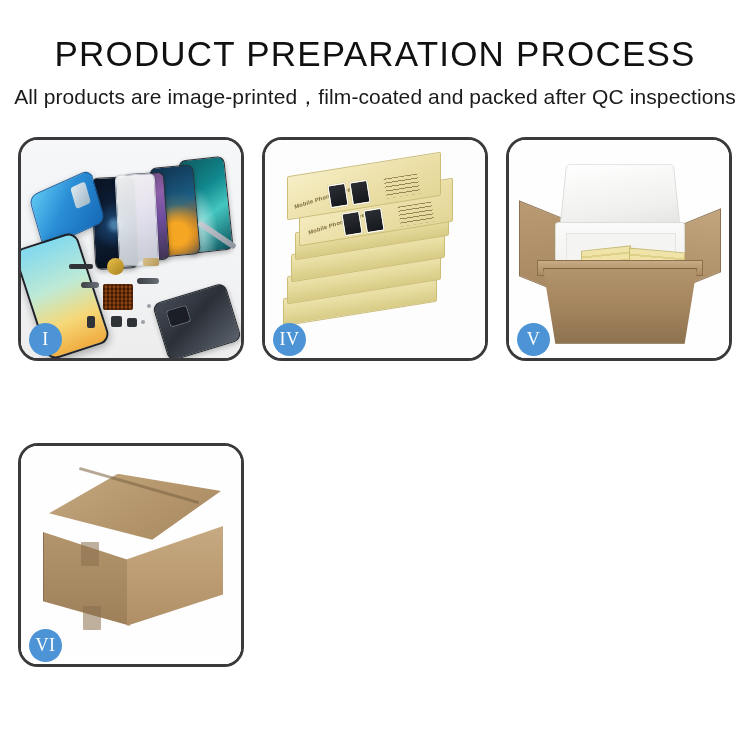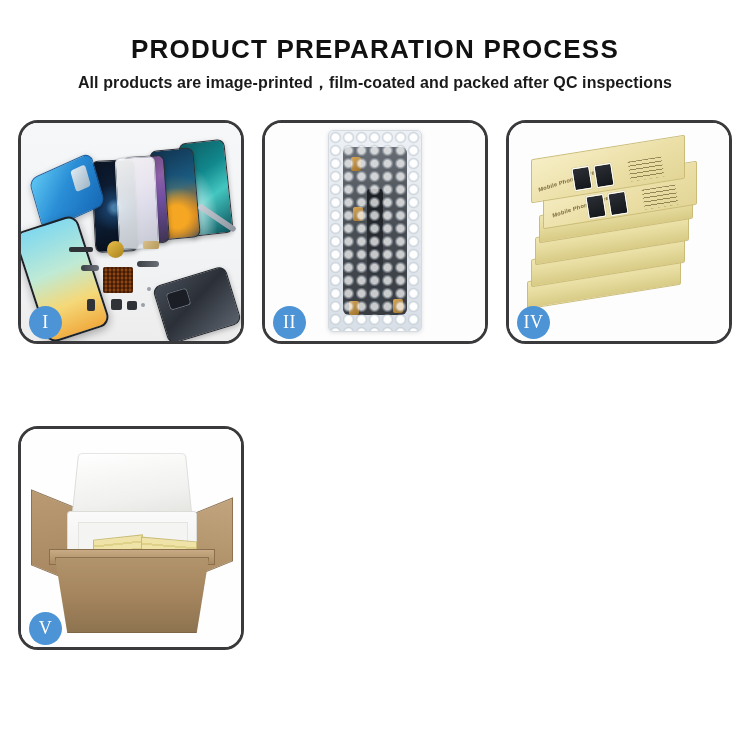--- a/index.html
+++ b/index.html
@@ -22,8 +22,8 @@
     padding-top: 36px;
   }
   .page-title {
-    font-size: 26px;
-    font-weight: 700;
+    font-size: 35px;
+    font-weight: 400;
     letter-spacing: 1.2px;
     color: #111111;
     line-height: 1.05;

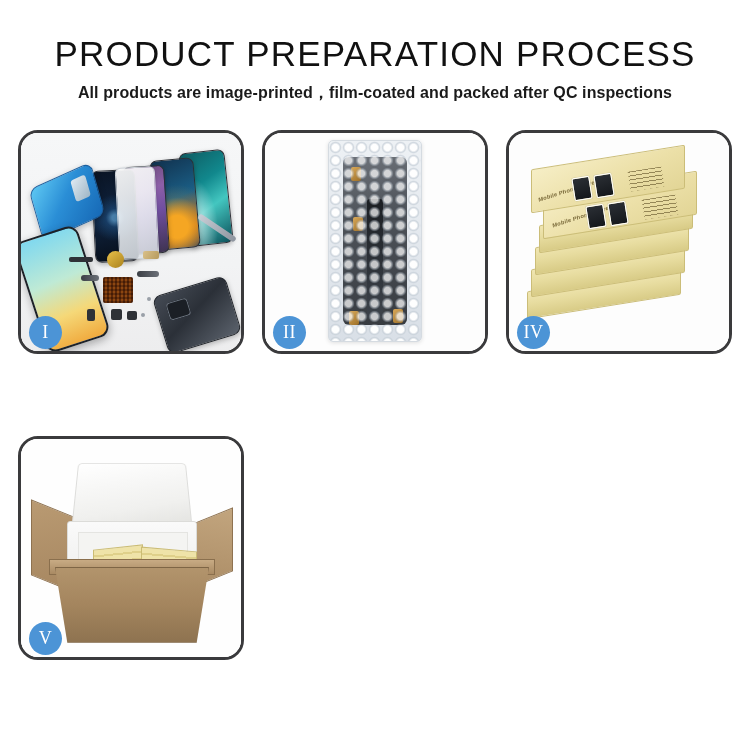--- a/index.html
+++ b/index.html
@@ -31,8 +31,8 @@
   }
   .page-subtitle {
     margin-top: 10px;
-    font-size: 16px;
-    font-weight: 700;
+    font-size: 21px;
+    font-weight: 400;
     color: #1a1a1a;
     letter-spacing: 0.1px;
     white-space: nowrap;

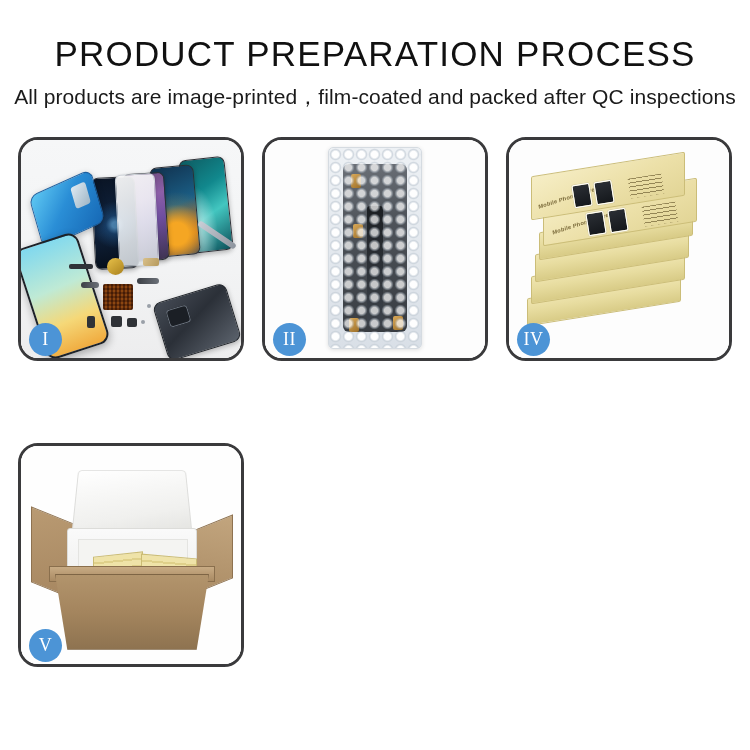--- a/index.html
+++ b/index.html
@@ -451,22 +451,6 @@
     <div class="badge">I</div>
   </div>
 
-  <div class="panel">
-    <div class="panel-inner">
-      <div class="scene p2">
-        <div class="bubble-pack">
-          <div class="screen-inside"></div>
-          <div class="flex-strip"></div>
-          <div class="conn-gold" style="left:22px;top:26px;"></div>
-          <div class="conn-gold" style="left:24px;top:76px;"></div>
-          <div class="conn-gold" style="left:20px;top:170px;"></div>
-          <div class="conn-gold" style="right:18px;top:168px;"></div>
-          <div class="bubble-overlay"></div>
-        </div>
-      </div>
-    </div>
-    <div class="badge">II</div>
-  </div>
 
 
   <div class="panel">

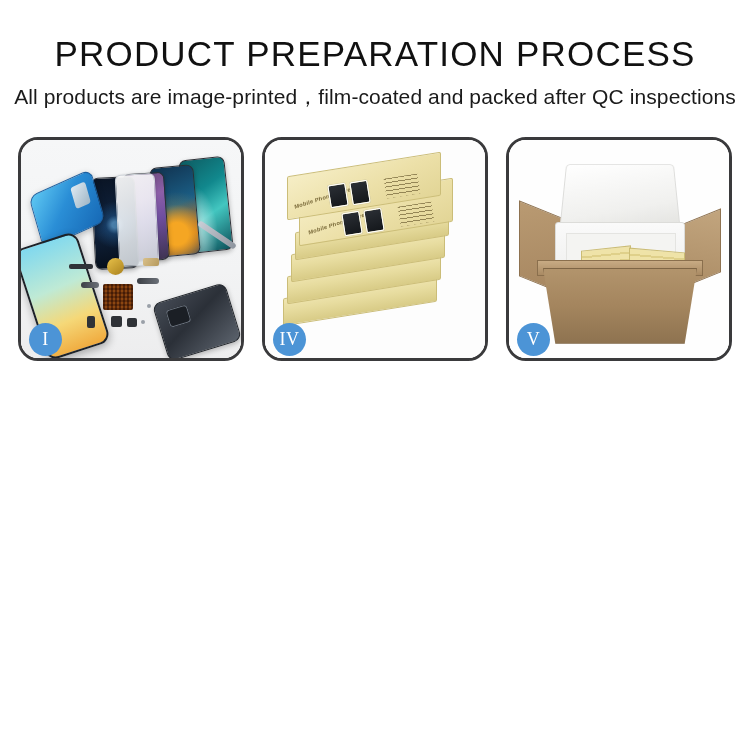--- a/index.html
+++ b/index.html
@@ -499,6 +499,20 @@
     <div class="badge">V</div>
   </div>
 
+  <div class="panel">
+    <div class="panel-inner">
+      <div class="scene p6">
+        <div class="ship-top"></div>
+        <div class="ship-left"></div>
+        <div class="ship-right"></div>
+        <div class="ship-seam"></div>
+        <div class="tape" style="left:60px;top:96px;"></div>
+        <div class="tape" style="left:62px;top:160px;"></div>
+        <div class="fade"></div>
+      </div>
+    </div>
+    <div class="badge">VI</div>
+  </div>
 
 </div>
 

